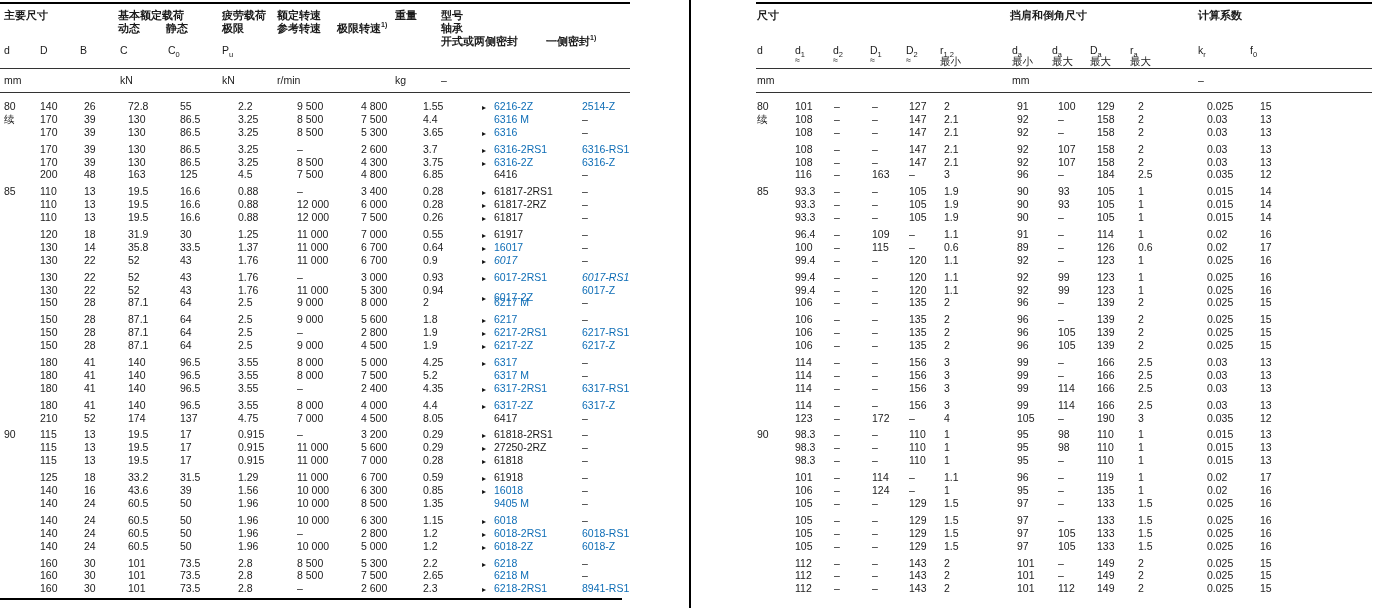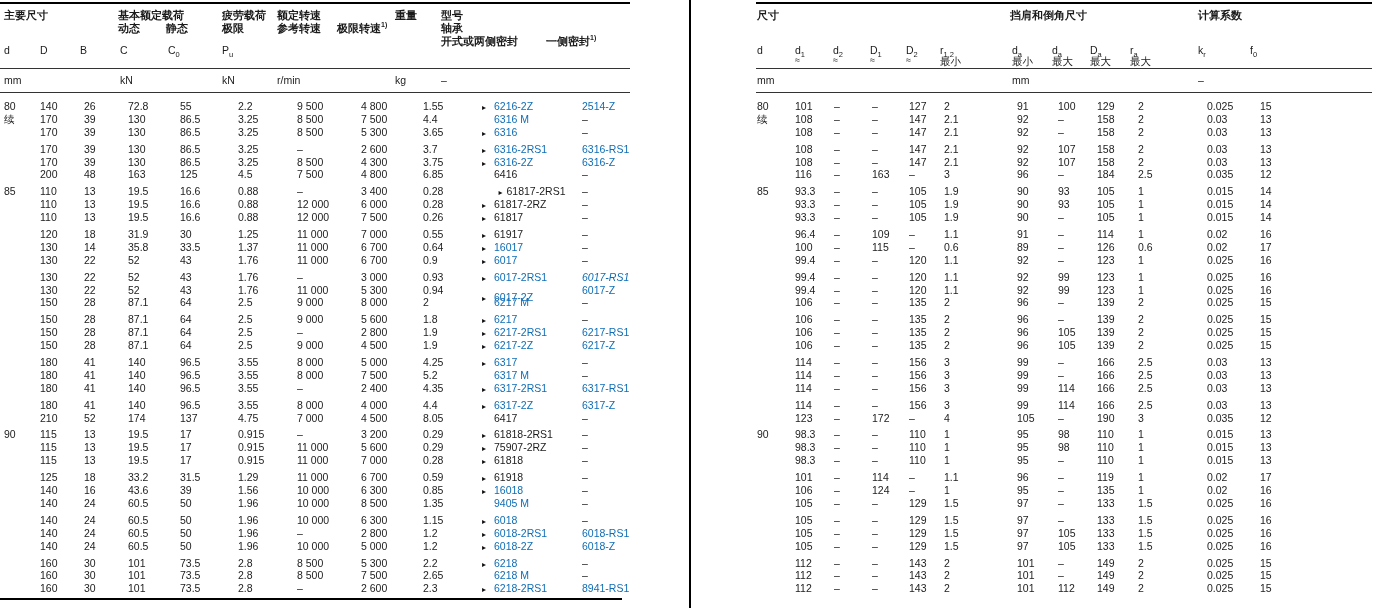--- a/index.html
+++ b/index.html
@@ -173,7 +173,7 @@
             <span class="cell num" style="width: 60px;">–</span>
             <span class="cell num" style="width: 58px;">3 400</span>
             <span class="cell num" style="width: 55px;">0.28</span>
-            <span class="cell num" style="width: 96px; text-align: center;"><span class="mk">▸</span><span>61817-2RS1</span></span>
+            <span class="cell num" style="width: 96px;"><span class="mk">▸</span><span>61817-2RS1</span></span>
             <span class="cell num" style="width: 82px;"><span>–</span></span>
           </div>
           <div class="row">

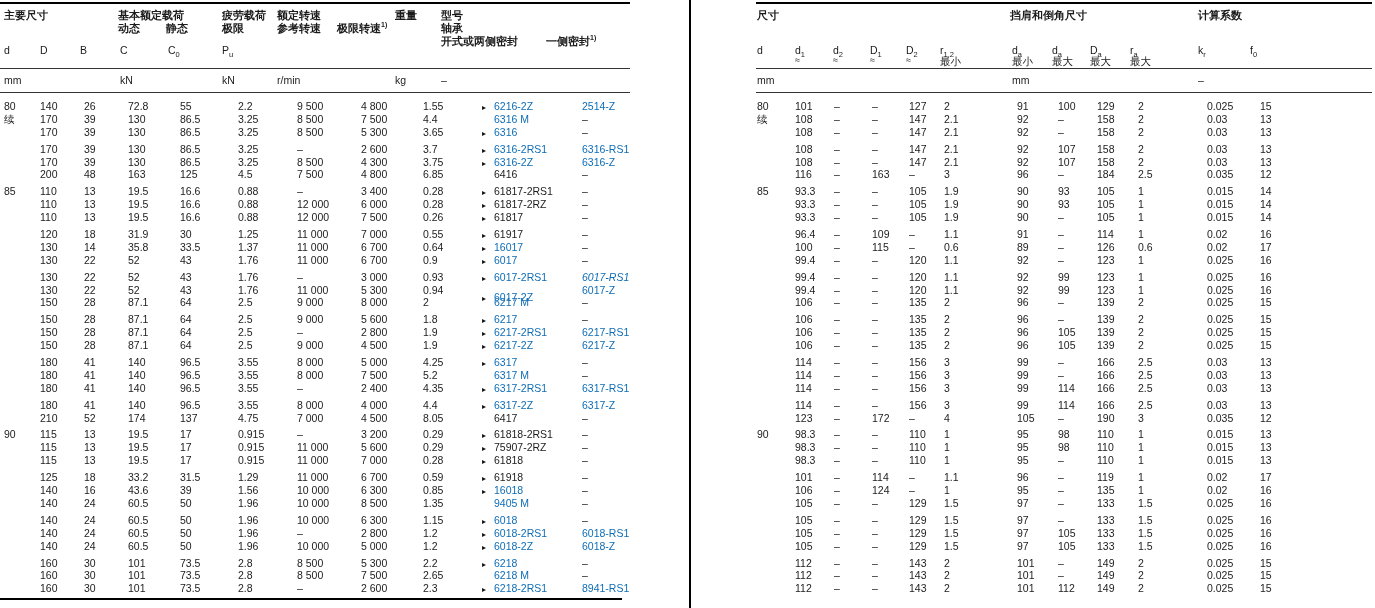--- a/index.html
+++ b/index.html
@@ -240,7 +240,7 @@
             <span class="cell num" style="width: 60px;">11 000</span>
             <span class="cell num" style="width: 58px;">6 700</span>
             <span class="cell num" style="width: 55px;">0.9</span>
-            <span class="cell num" style="width: 96px;"><span class="mk">▸</span><span class="blue">6017</span></span>
+            <span class="cell num" style="width: 96px; font-style: italic;"><span class="mk">▸</span><span class="blue">6017</span></span>
             <span class="cell num" style="width: 82px;"><span>–</span></span>
           </div>
         </div>

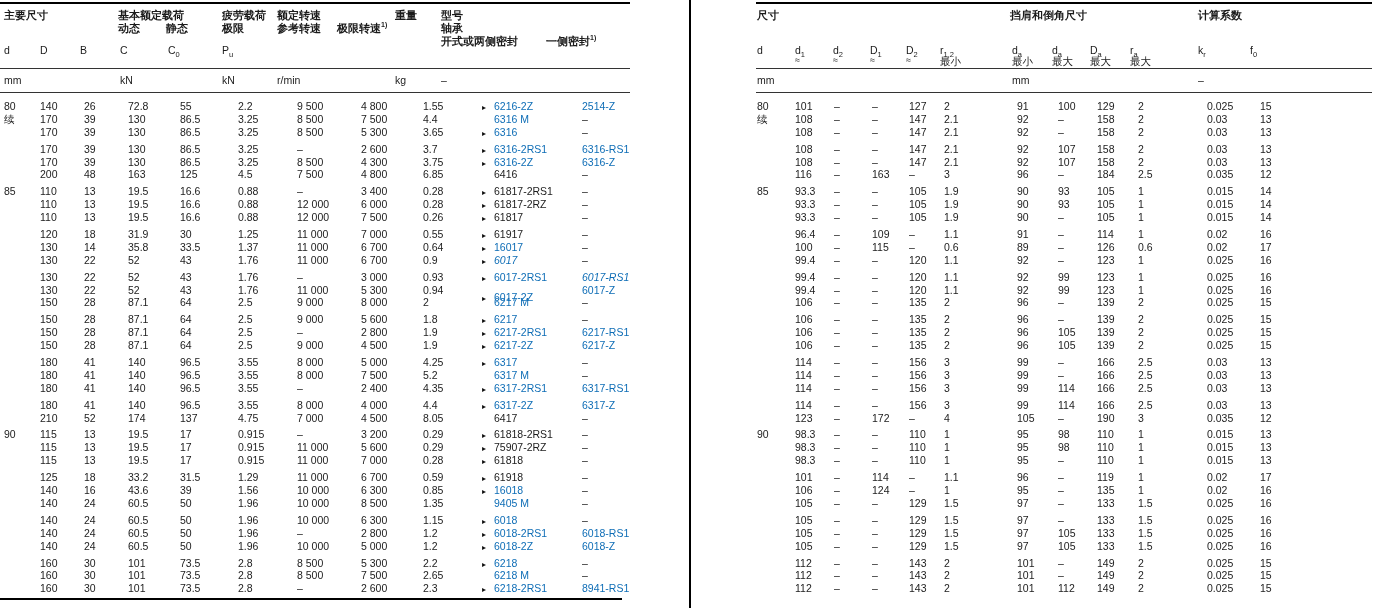--- a/index.html
+++ b/index.html
@@ -420,7 +420,7 @@
             <span class="cell num" style="width: 60px;">11 000</span>
             <span class="cell num" style="width: 58px;">5 600</span>
             <span class="cell num" style="width: 55px;">0.29</span>
-            <span class="cell num" style="width: 96px;"><span class="mk">▸</span><span>75907-2RZ</span></span>
+            <span class="cell num" style="width: 96px;"><span class="mk">▸</span><span>27250-2RZ</span></span>
             <span class="cell num" style="width: 82px;"><span>–</span></span>
           </div>
           <div class="row">

